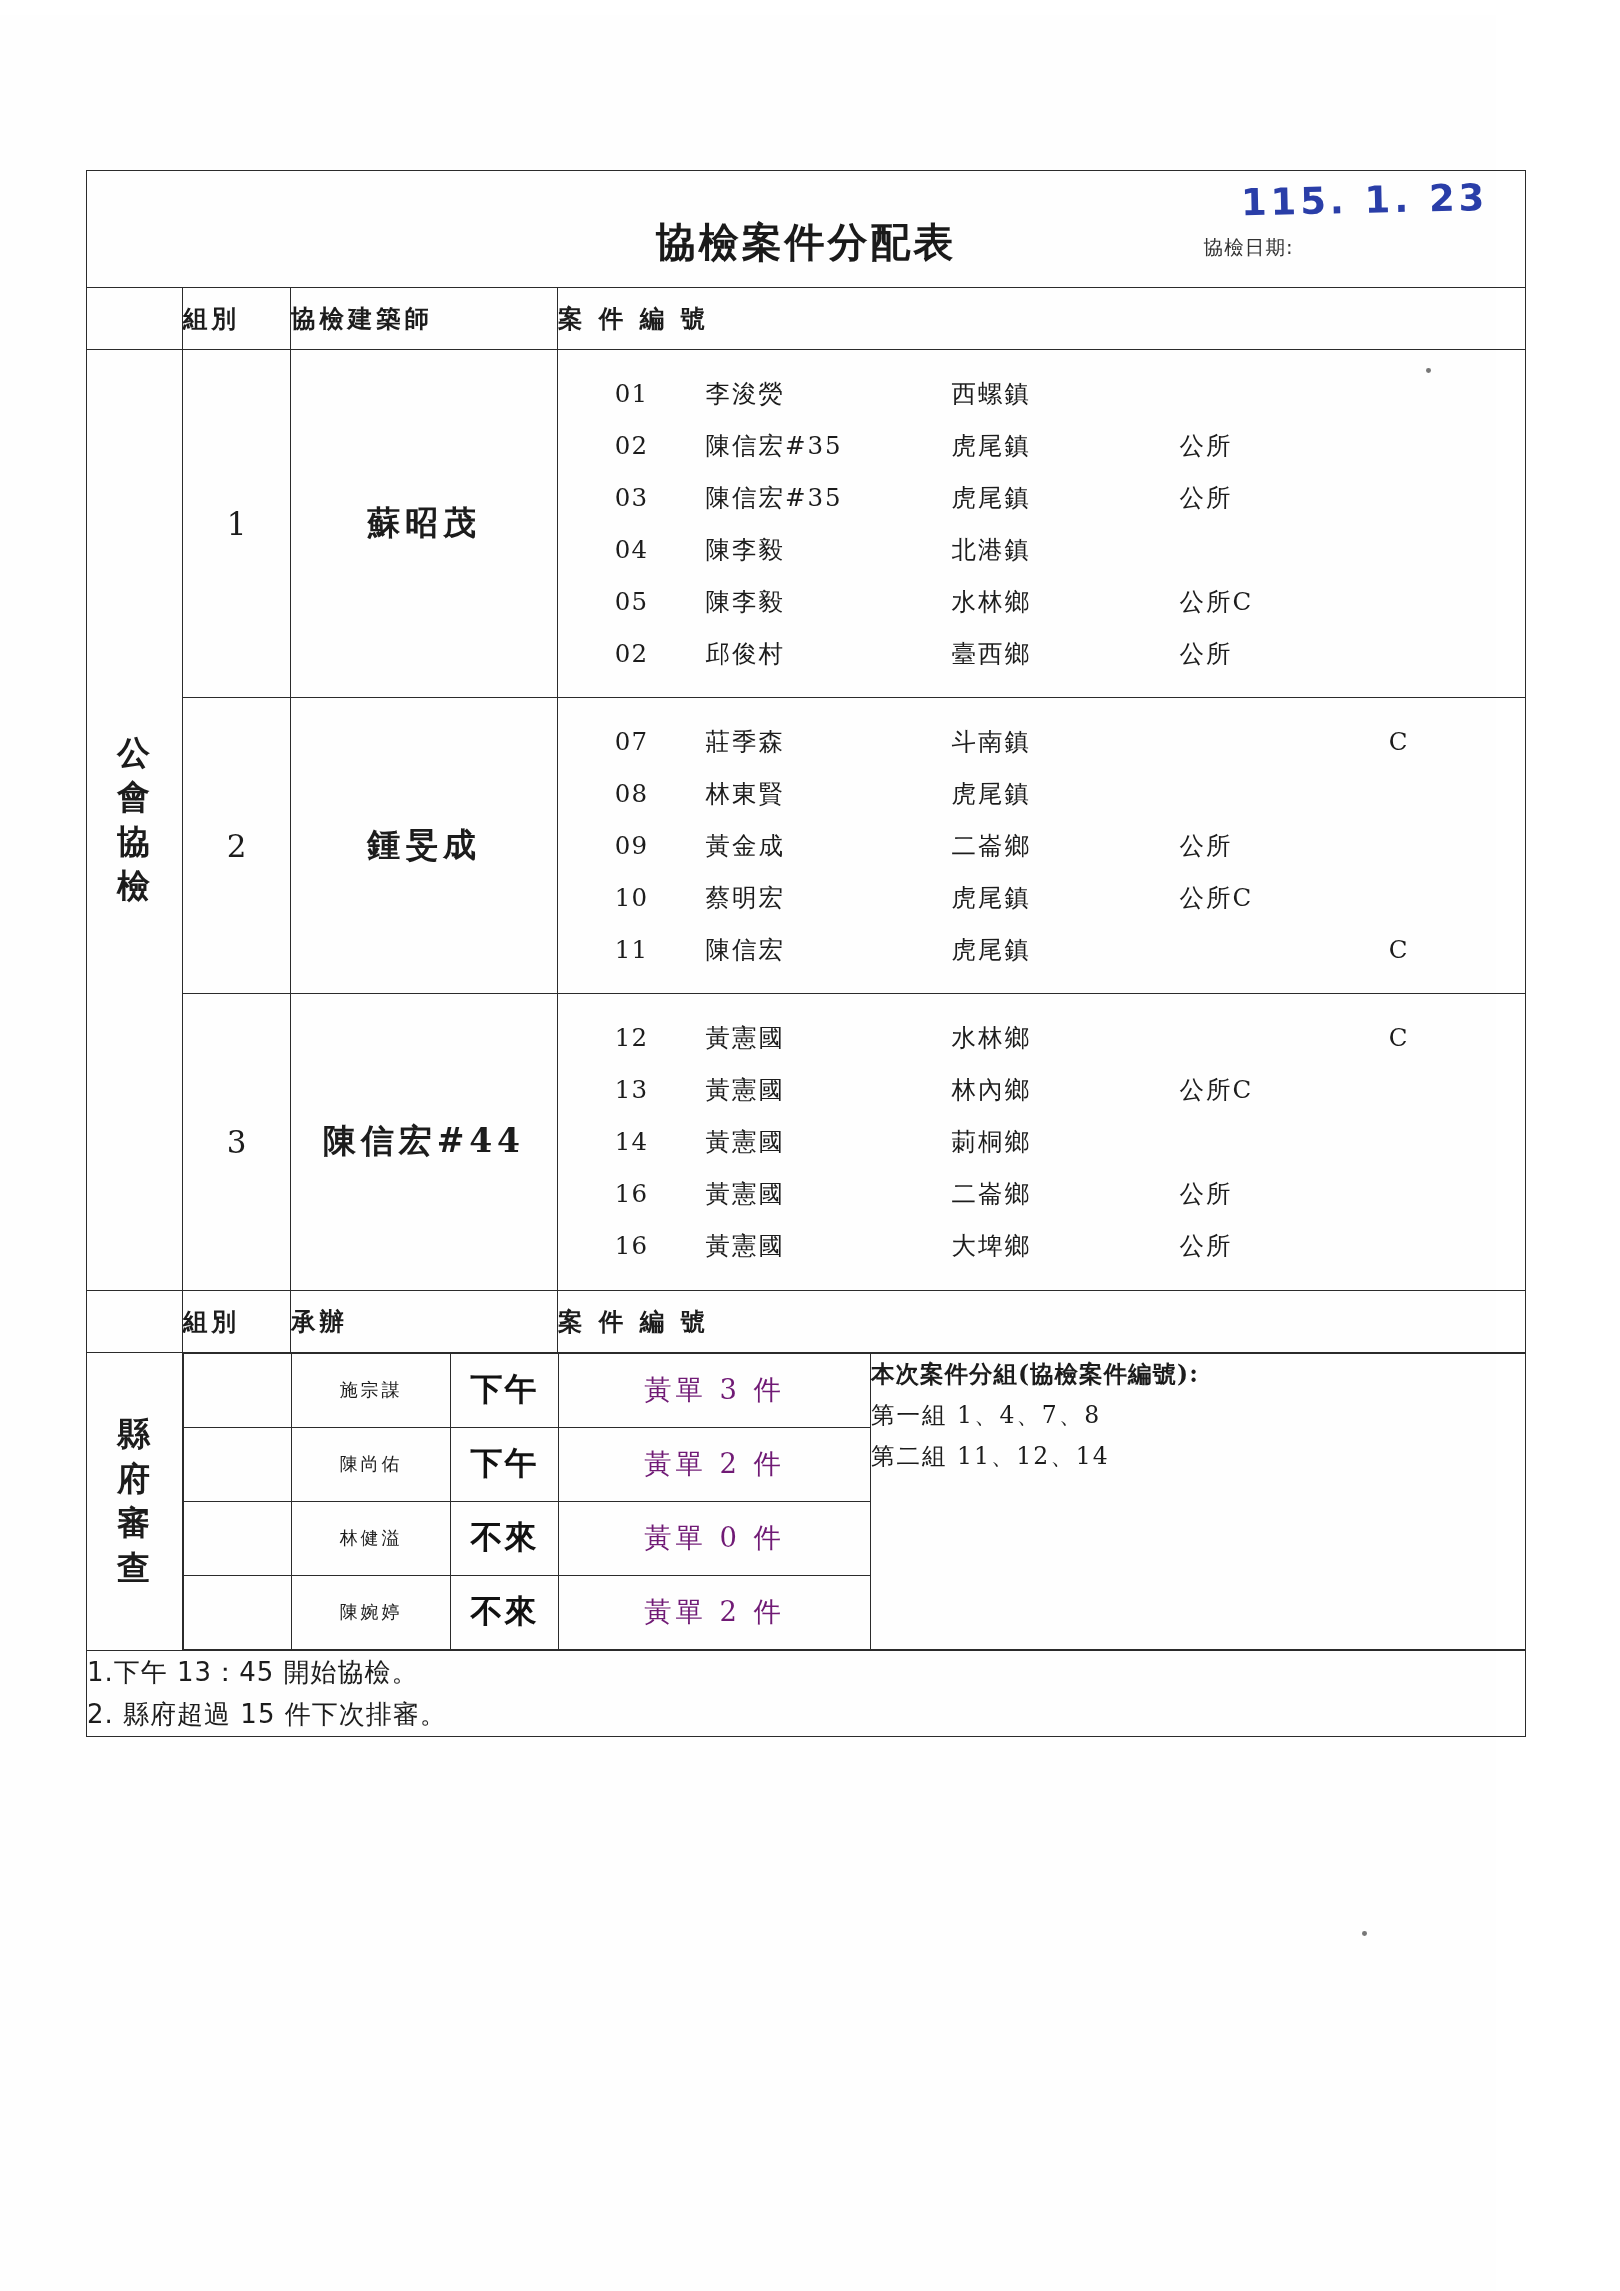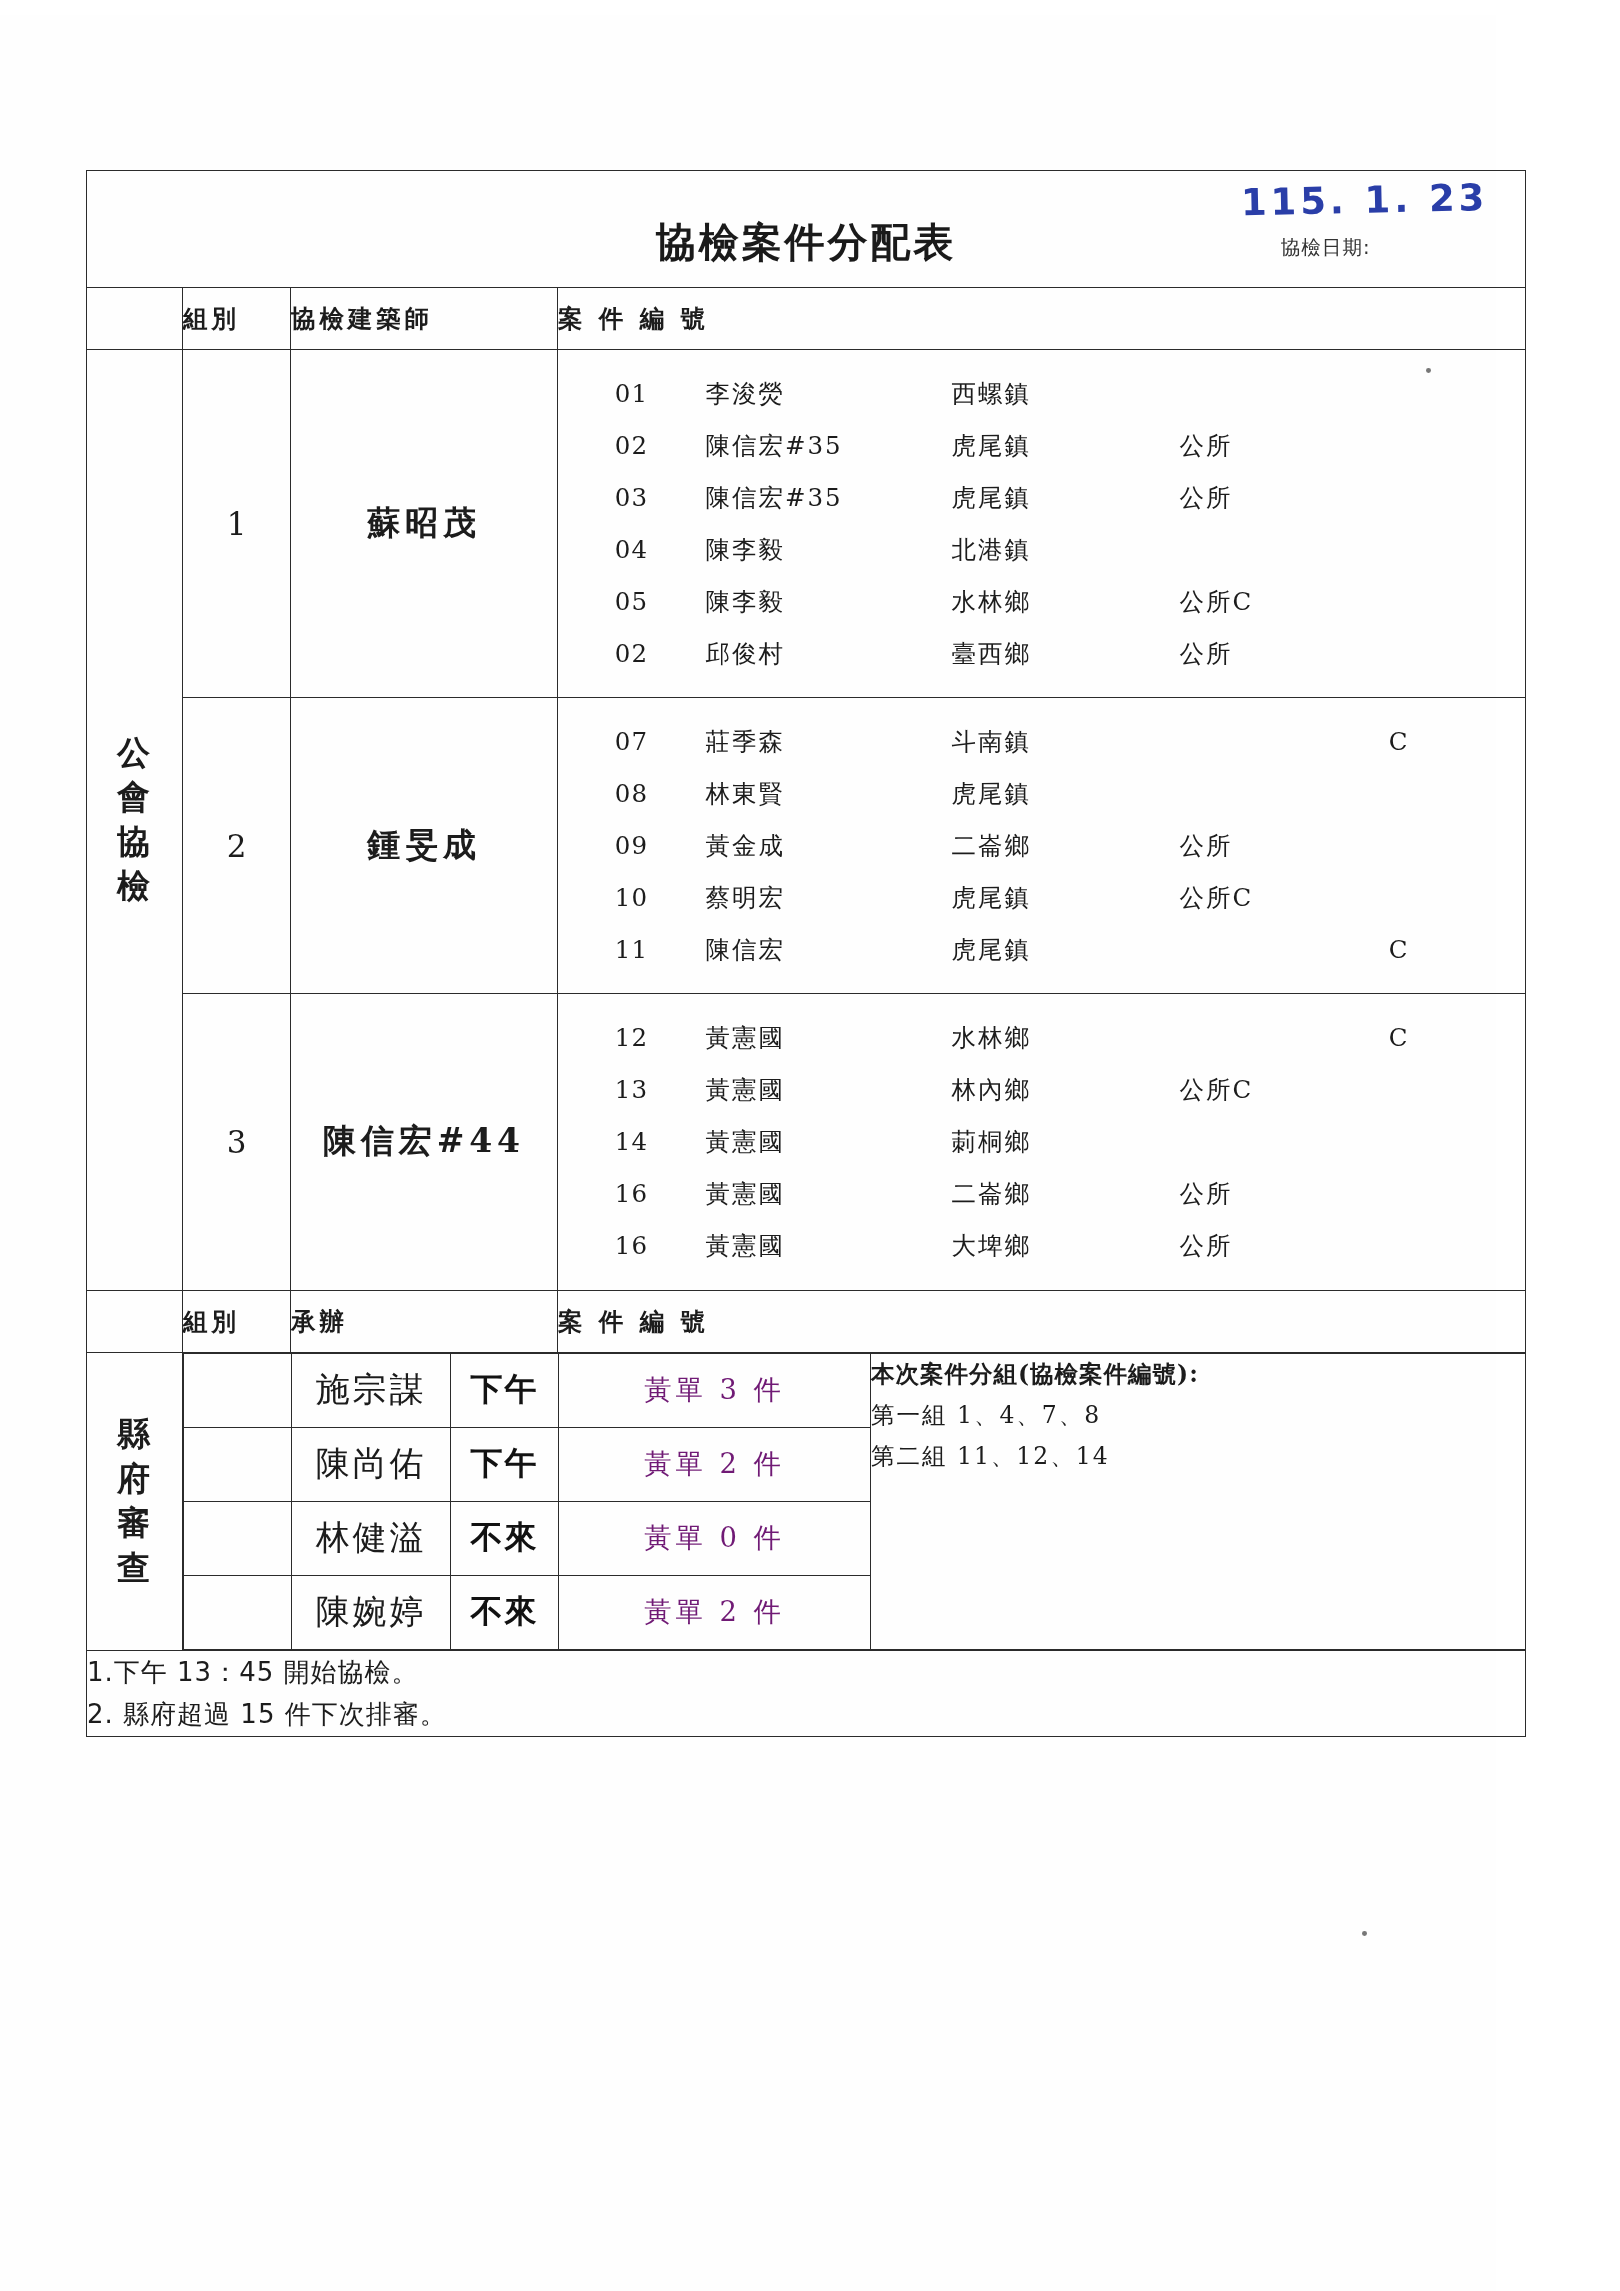--- a/index.html
+++ b/index.html
@@ -71,7 +71,7 @@
   .date-label {
     font-size: 19.6px;
     color: #333;
-    text-align: right;
+    text-align: left;
     padding-right: 127px;
     margin-top: 11.8px;
     letter-spacing: 1px;

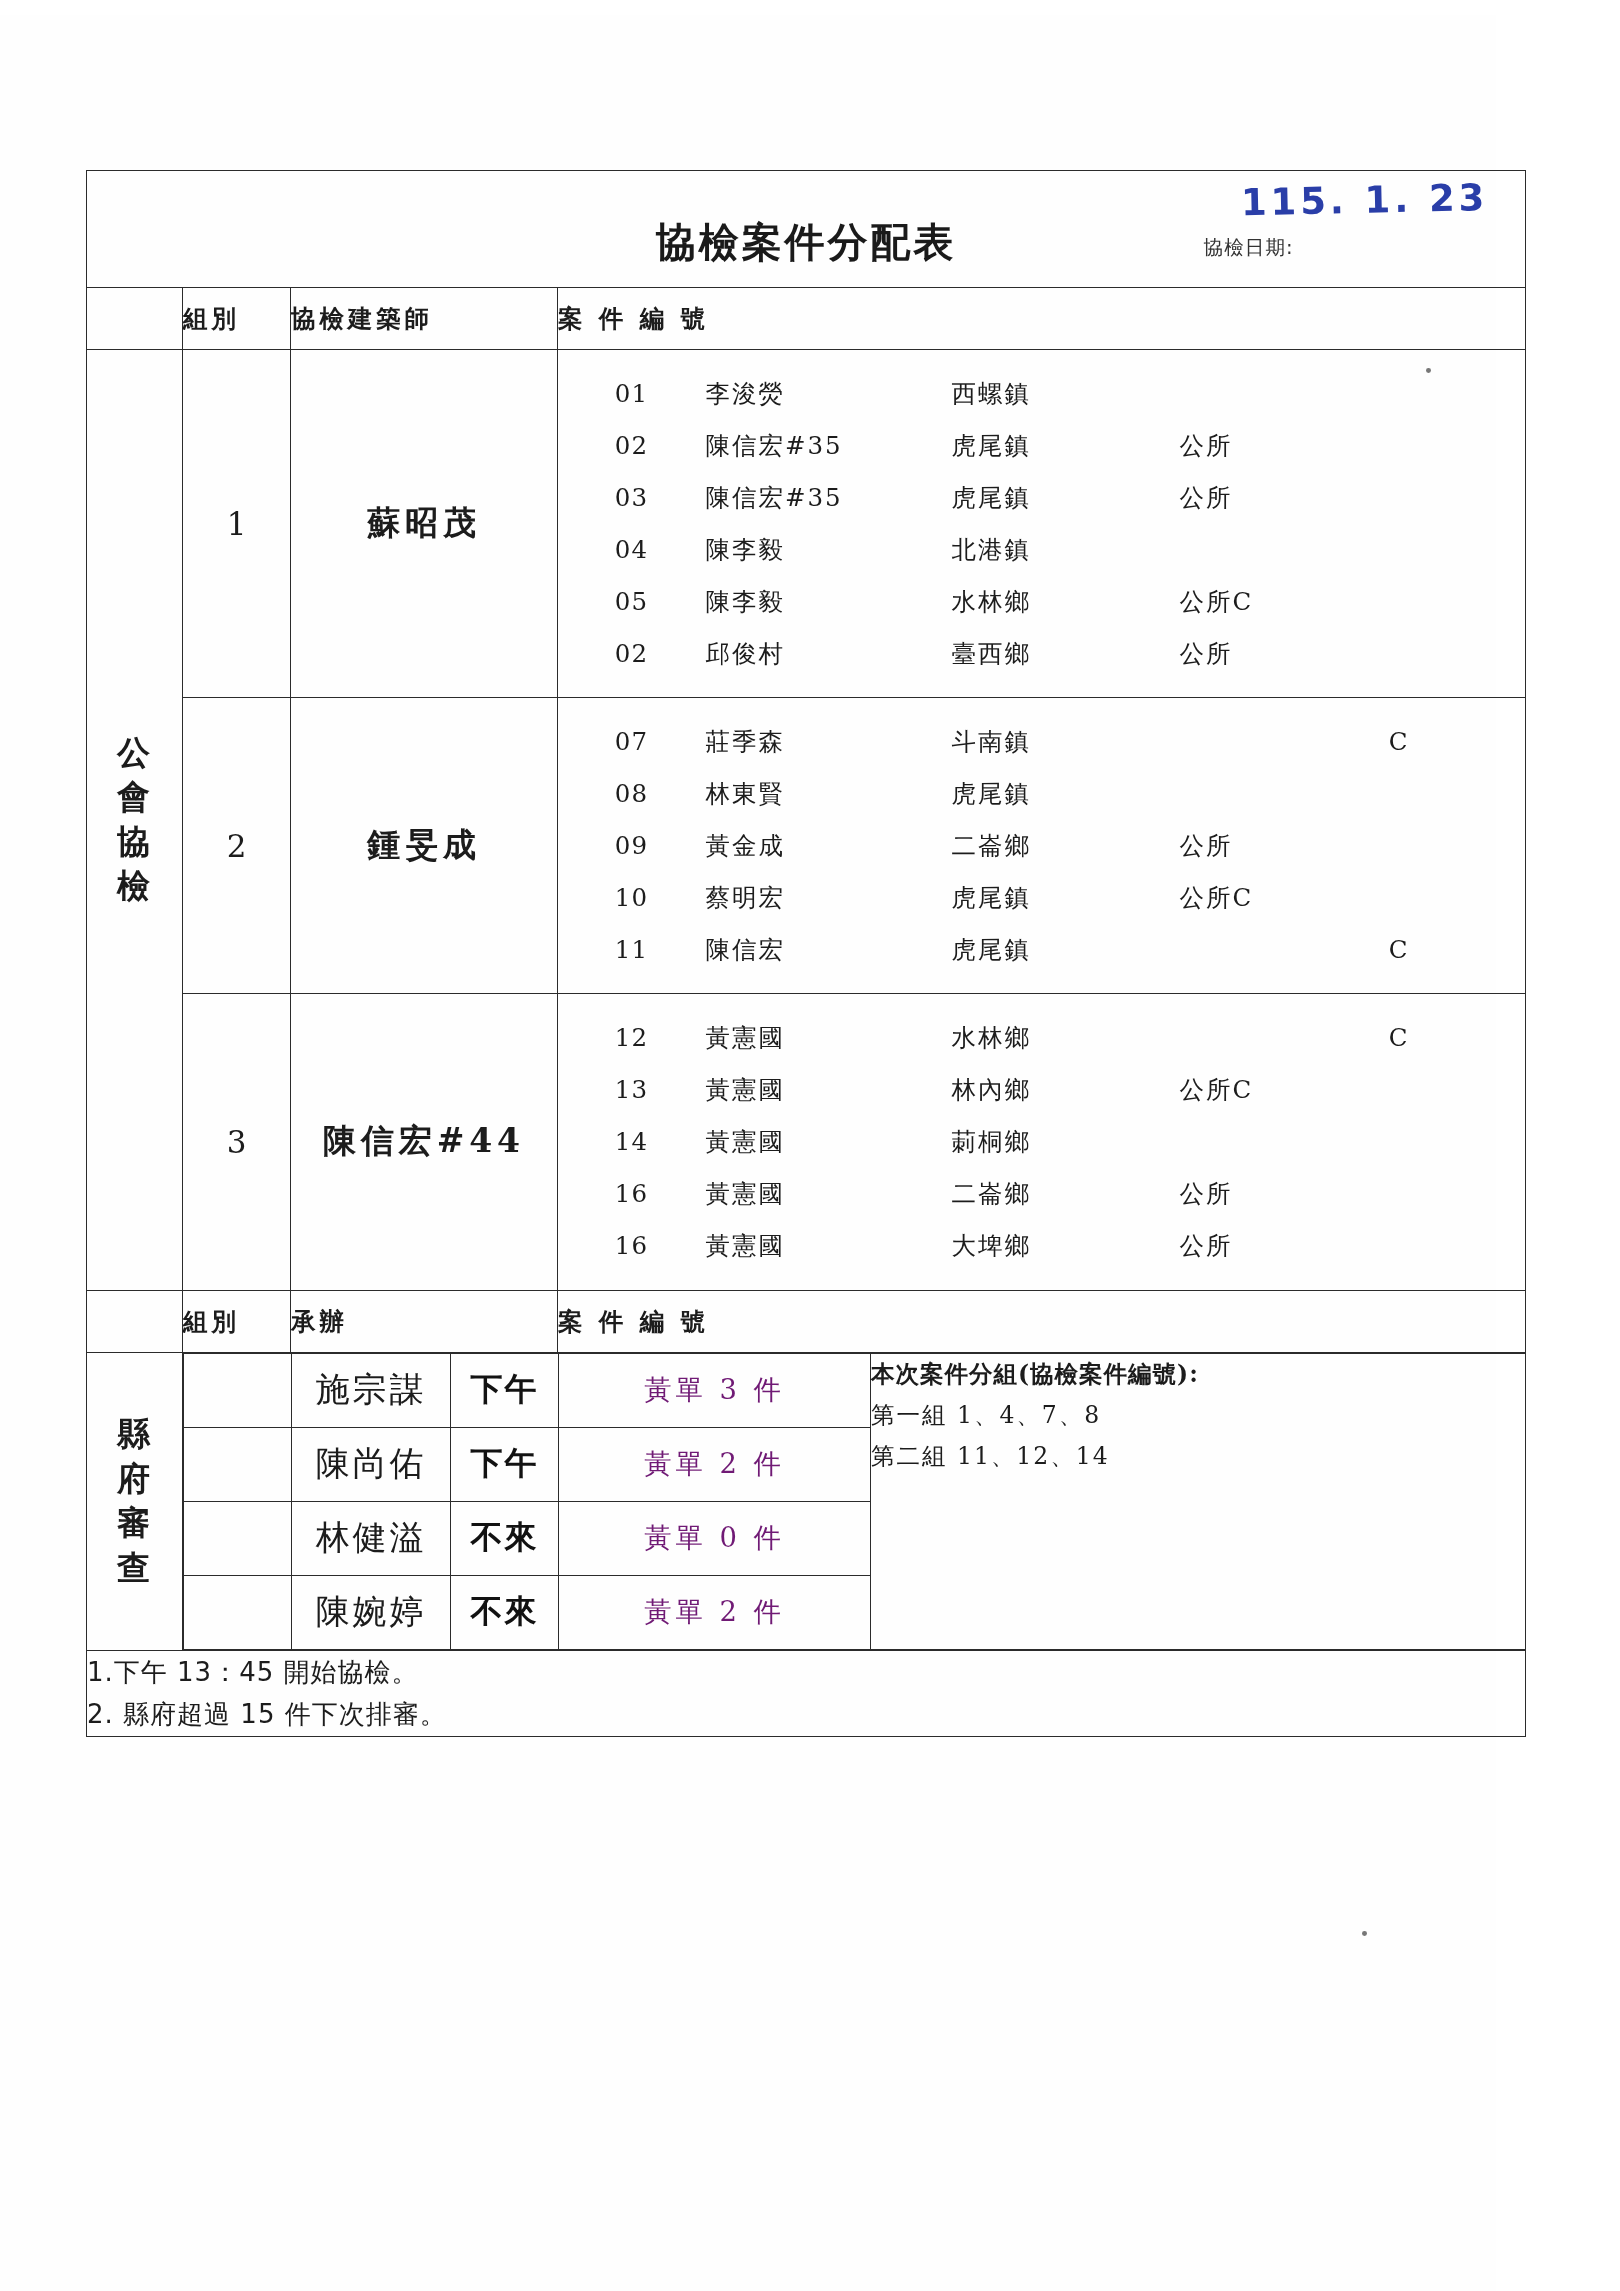--- a/index.html
+++ b/index.html
@@ -166,7 +166,7 @@
   .reviewer {
     text-align: center;
     font-family: "DejaVu Serif", "Liberation Serif", serif;
-    font-size: 34px;
+    font-size: 18px;
     letter-spacing: 2.9px;
     color: #1c1c1c;
   }

